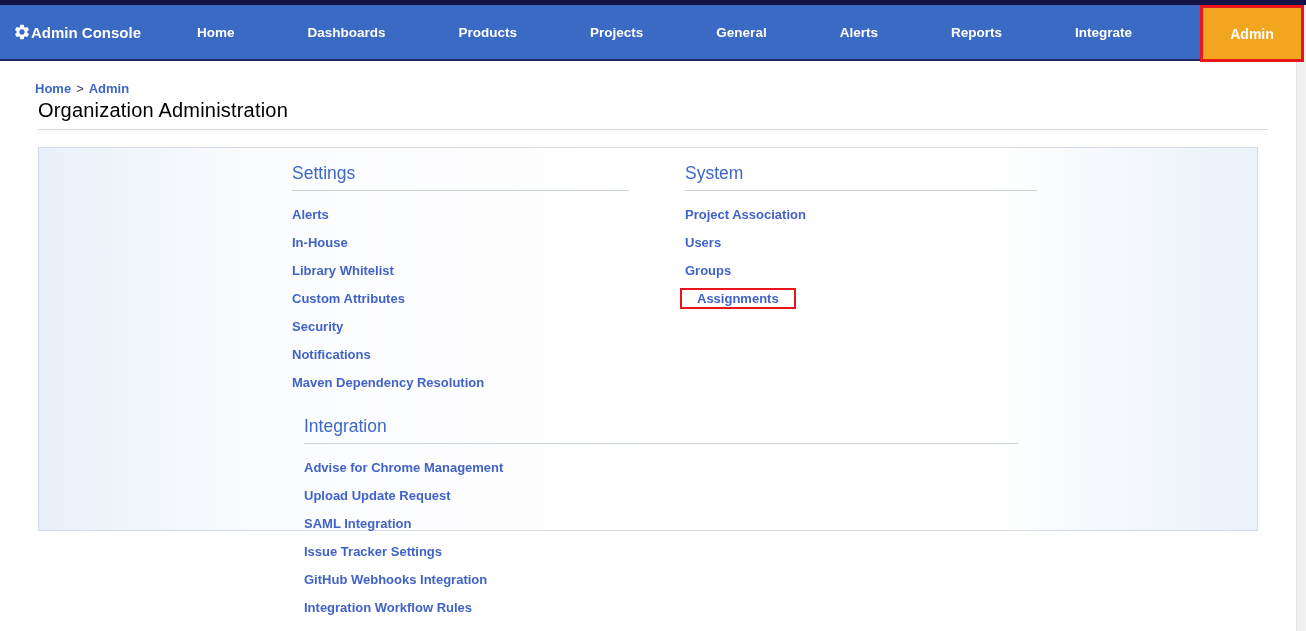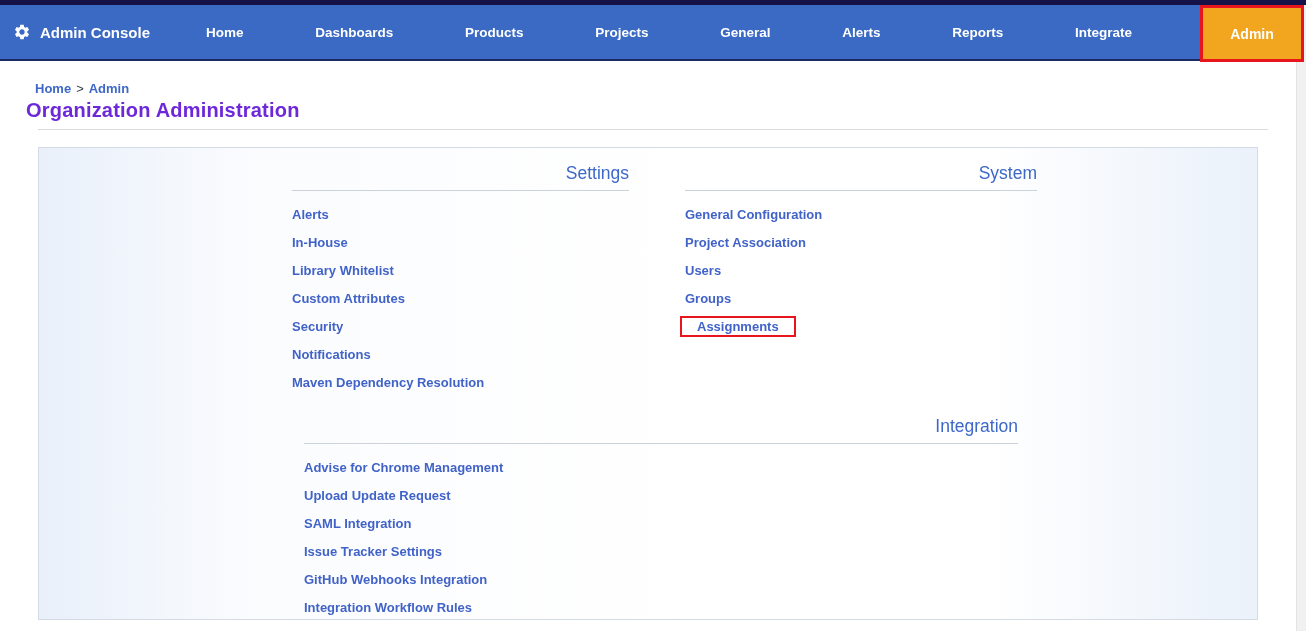--- a/index.html
+++ b/index.html
@@ -14,7 +14,7 @@
   .navbar { position:absolute; left:0; top:5px; width:1296px; height:56px;
             background:#3a6ac4; border-bottom:2px solid #1e2a63;
             display:flex; align-items:center; }
-  .brand { display:flex; align-items:center; gap:9px; margin-left:13px;
+  .brand { display:flex; align-items:center; margin-left:13px;
            color:#ffffff; font-size:15px; font-weight:bold; cursor:pointer; white-space:nowrap; }
   .brand svg { width:18px; height:18px; display:block; }
   .nav-items { flex:1; display:flex; justify-content:space-between;

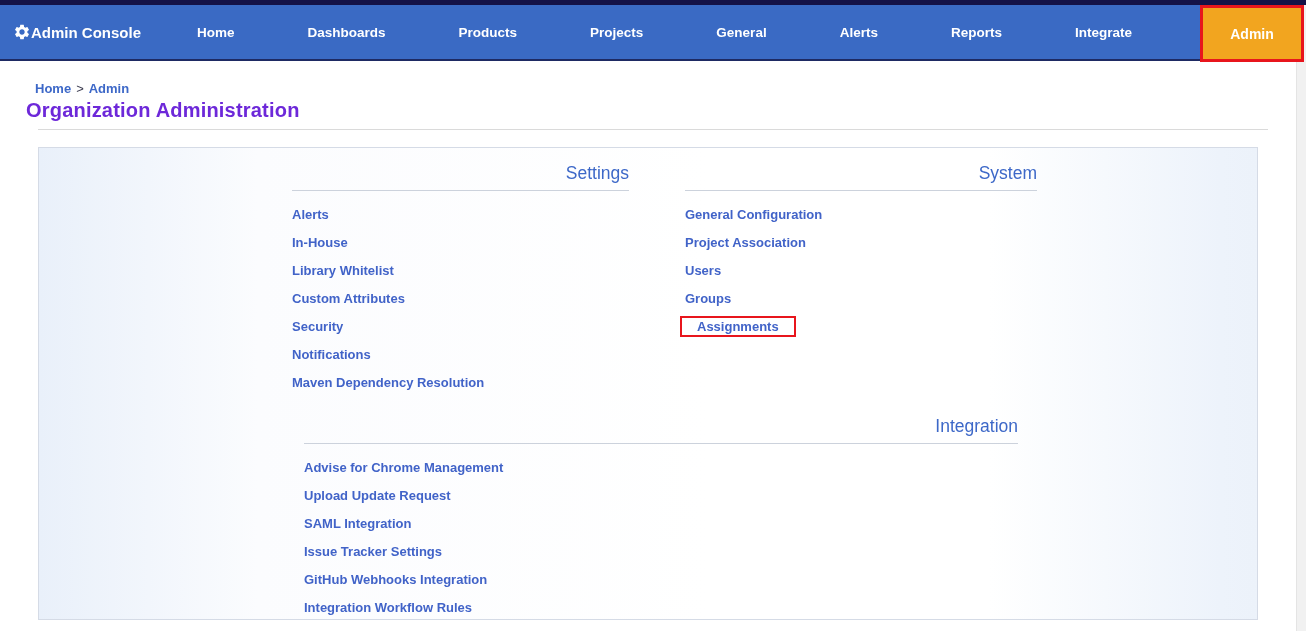--- a/index.html
+++ b/index.html
@@ -34,8 +34,8 @@
   .breadcrumb a { color:#3d68c8; text-decoration:none; cursor:pointer; }
   .crumb-sep { color:#3c3c50; margin:0 5px; font-weight:normal; }
 
-  .page-title { position:absolute; left:26px; top:99px; font-size:20px; font-weight:bold;
-                color:#6d28d9; letter-spacing:.2px; }
+  .page-title { position:absolute; left:38px; top:99px; font-size:20px; font-weight:normal;
+                color:#000000; letter-spacing:.2px; }
   .title-rule { position:absolute; left:38px; top:129px; width:1230px; height:0;
                 border-top:1px solid #dadada; }
 

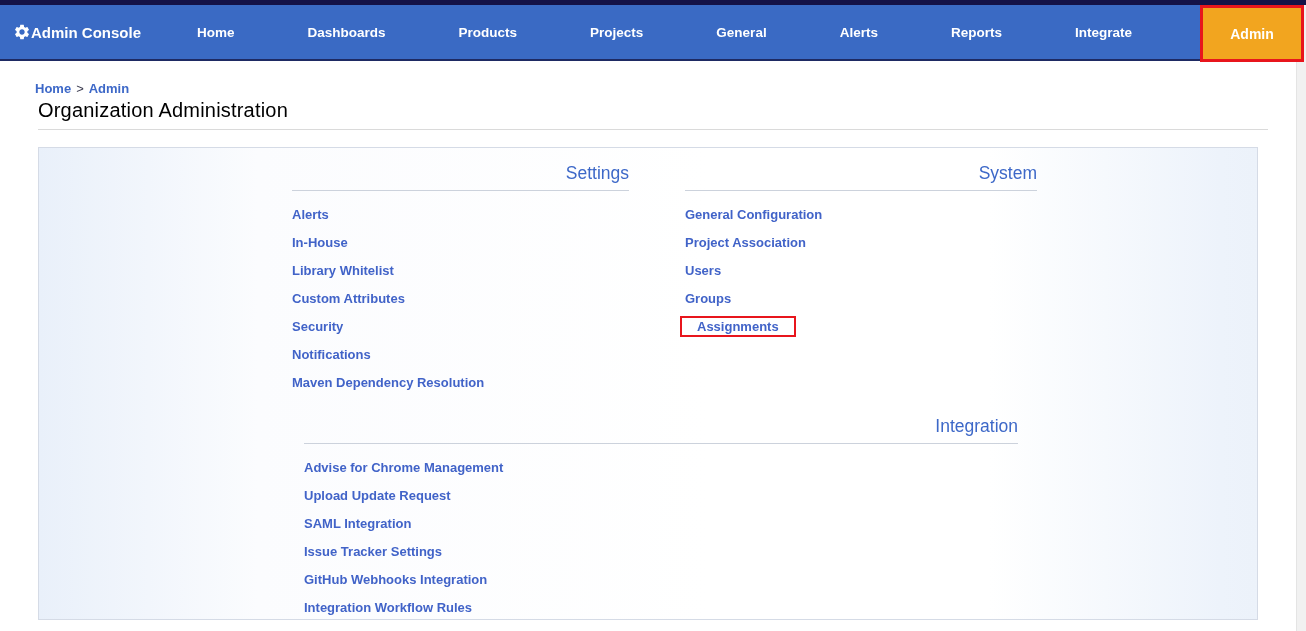--- a/index.html
+++ b/index.html
@@ -40,9 +40,9 @@
                 border-top:1px solid #dadada; }
 
   
-  .panel { position:absolute; left:38px; top:147px; width:1220px; height:473px;
+  .panel { position:absolute; left:38px; top:147px; width:1220px; height:384px;
            border:1px solid #d5dbe6;
-           background:linear-gradient(to right,#e9f0fa 0%,#fbfcfe 18%,#ffffff 55%,#ffffff 78%,#edf3fb 97%,#ecf2fa 100%);text-align:right; }
+           background:linear-gradient(to right,#e9f0fa 0%,#fbfcfe 18%,#ffffff 55%,#ffffff 78%,#edf3fb 97%,#ecf2fa 100%); }
 
   .col { position:absolute; }
   .col-settings    { left:253px; top:13px;  width:337px; }

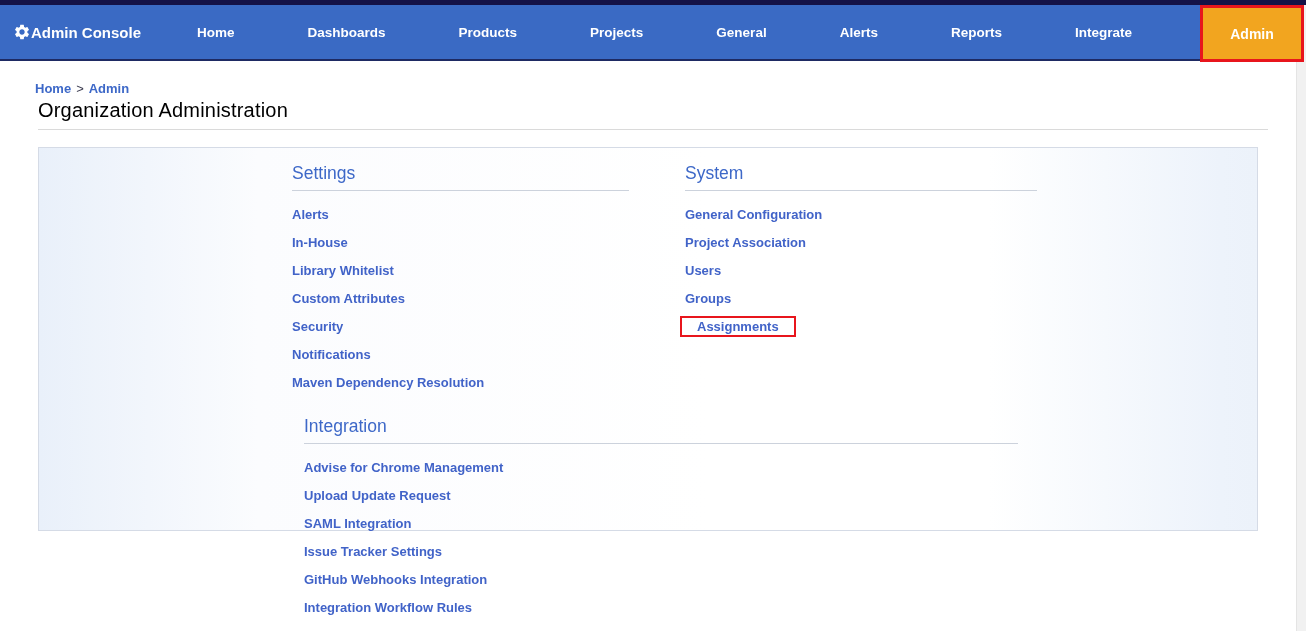--- a/index.html
+++ b/index.html
@@ -130,9 +130,6 @@
     <hr class="section-rule">
     <ul class="links">
       <li>
-          <a class="link">General Configuration</a>
-        </li>
-      <li>
           <a class="link">Project Association</a>
         </li>
       <li>

